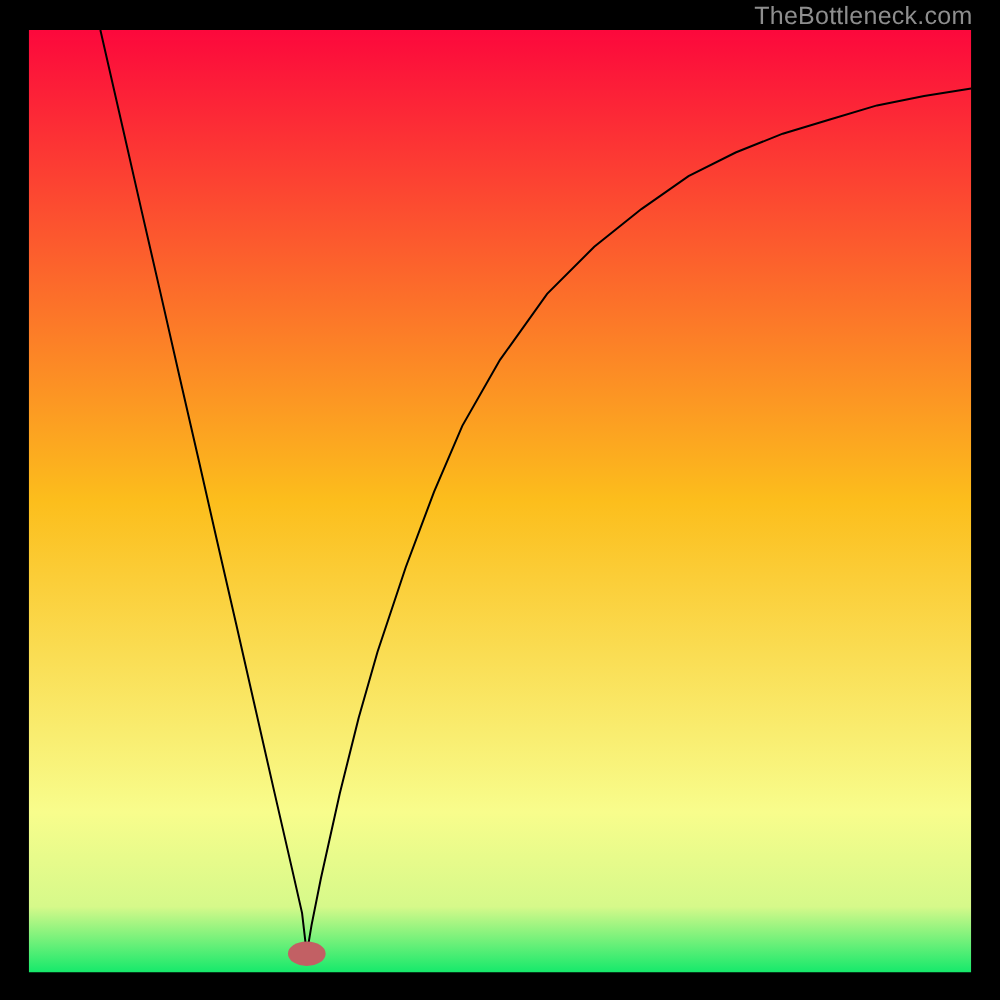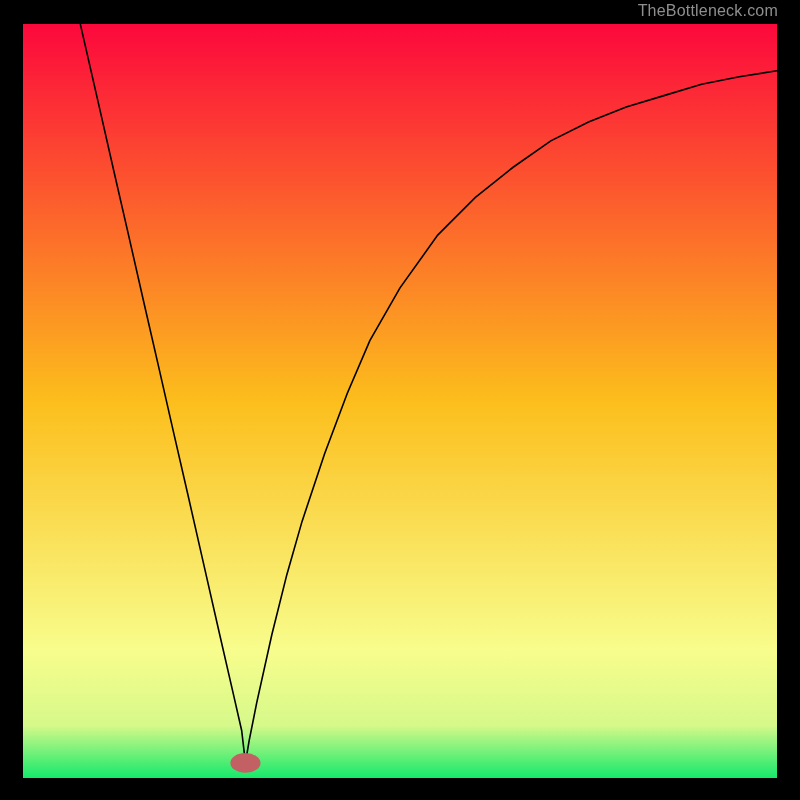--- a/index.html
+++ b/index.html
@@ -31,7 +31,7 @@
     top: 2px;
     right: 22px;
     font-family: Arial, Helvetica, sans-serif;
-    font-size: 16px;
+    font-size: 20px;
     color: #8e8e8e;
     letter-spacing: 0.2px;
     pointer-events: none;

